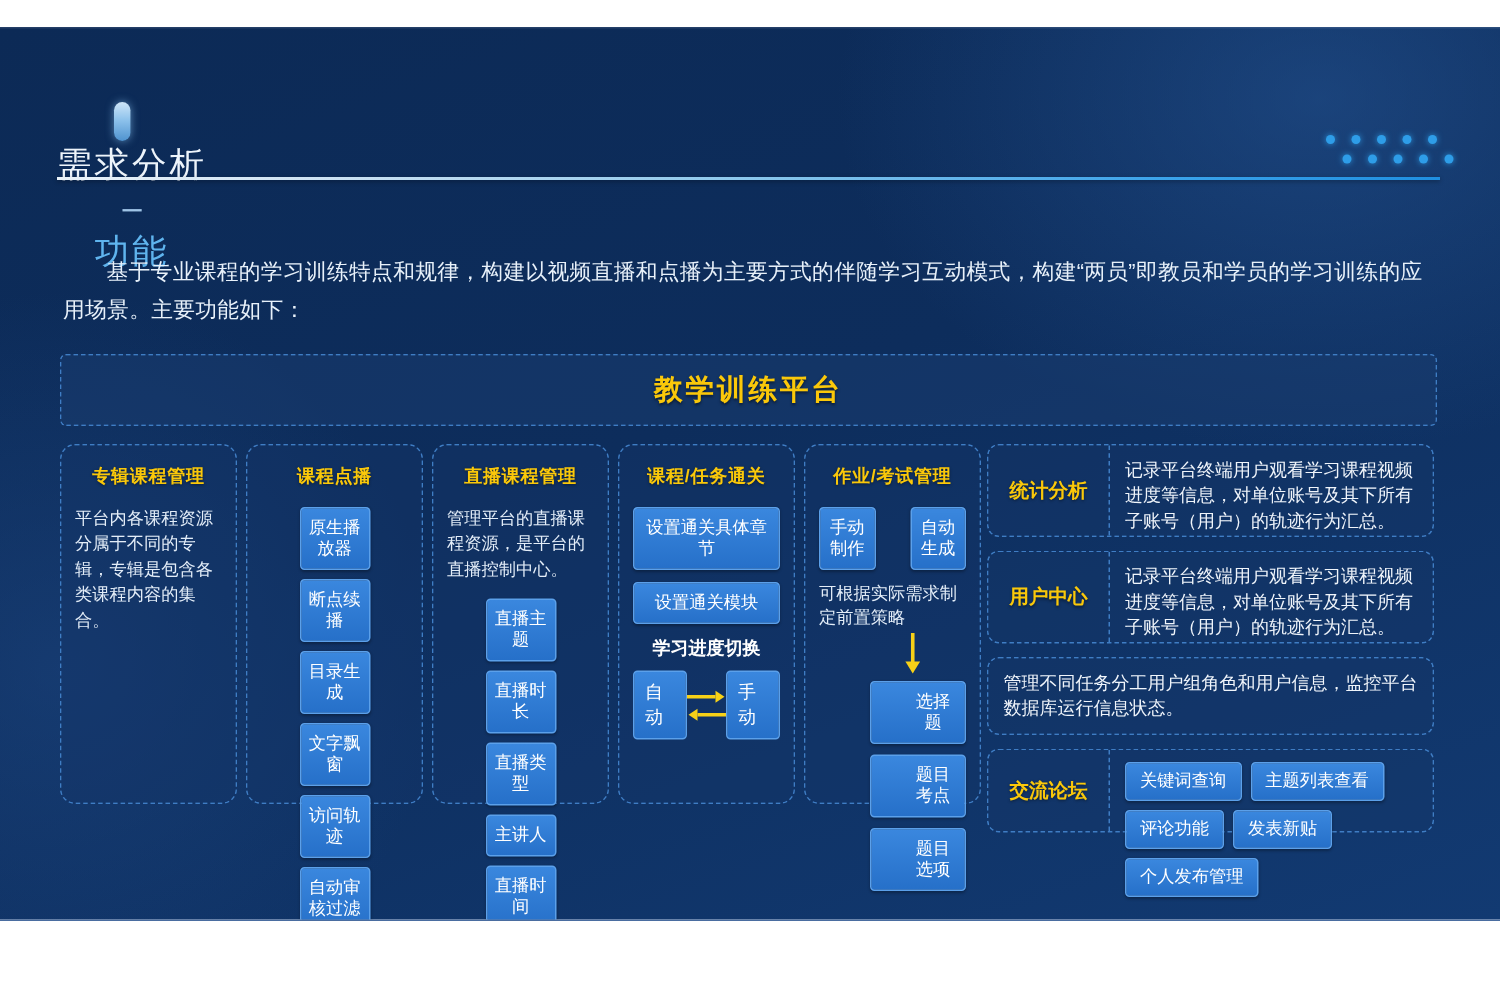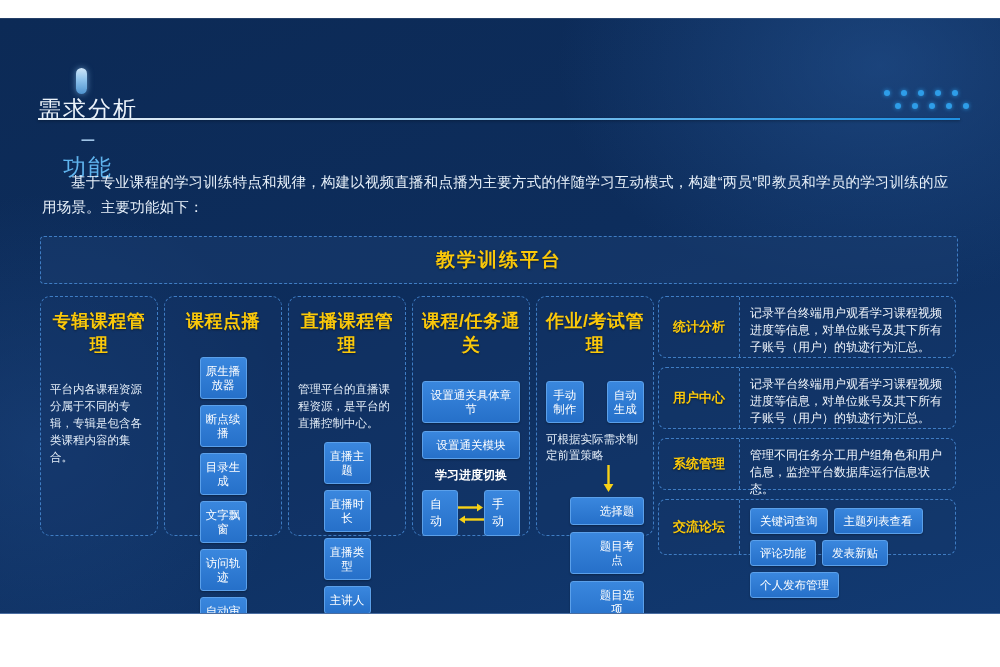--- a/index.html
+++ b/index.html
@@ -65,7 +65,7 @@
     background:rgba(21,54,104,.45);
     box-sizing:border-box;padding:12px 9px 12px 9px;
   }
-  .col-title{font-size:18px;font-weight:bold;color:#fac80a;text-align:center;margin-bottom:24px;
+  .col-title{font-size:12px;font-weight:bold;color:#fac80a;text-align:center;margin-bottom:12px;
     text-shadow:0 1px 2px rgba(0,0,0,.45);letter-spacing:.5px;}
   .col-desc{font-size:11.5px;line-height:17px;color:#e3edf8;text-align:left;margin-bottom:10px;}
   .chips{display:flex;flex-wrap:wrap;gap:6px;justify-content:center;}

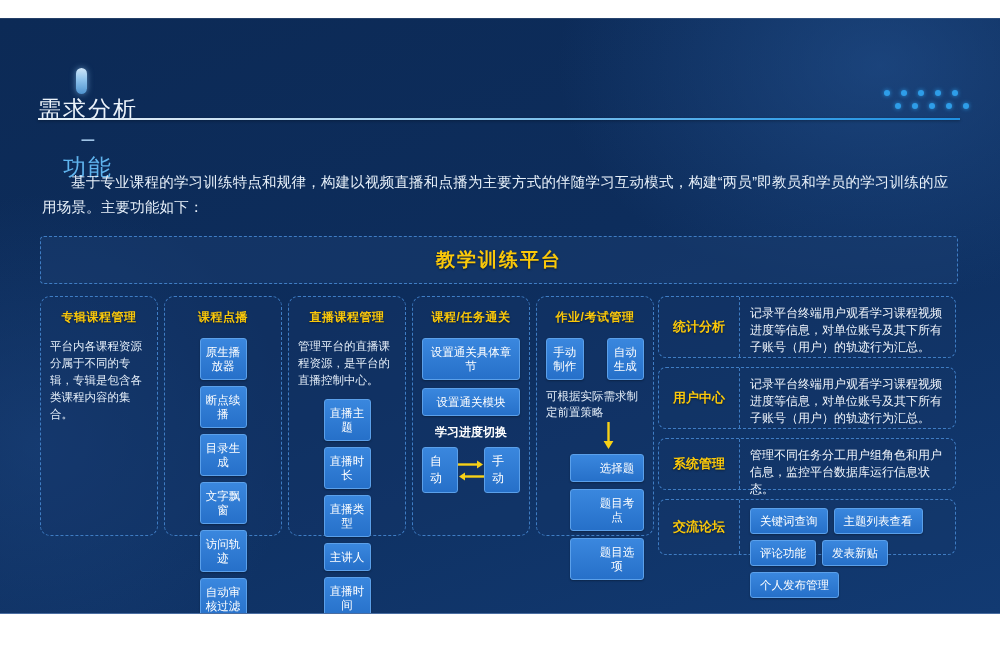--- a/index.html
+++ b/index.html
@@ -94,7 +94,7 @@
   .note{font-size:11.5px;line-height:16px;color:#e3edf8;margin:8px 0 0 0;}
   .down-arrow{display:flex;justify-content:center;margin:2px 0 4px 0;}
   .col5 .stack{display:flex;flex-direction:column;align-items:flex-end;gap:7px;}
-  .stack .chip{width:74px;padding-left:24px;}
+  .stack .chip{width:64px;padding-left:24px;}
 
   
   .right{position:absolute;left:658px;top:278px;width:298px;}

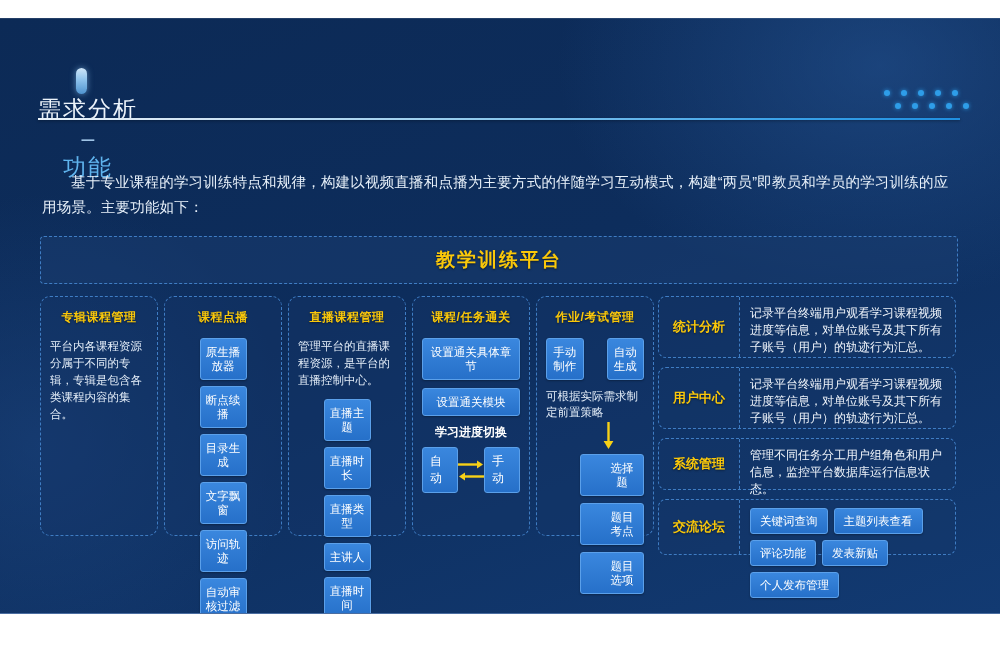--- a/index.html
+++ b/index.html
@@ -238,7 +238,6 @@
     </div>
 
     <div class="rrow" style="height:52px;">
-      <div class="rlabel">系统管理</div>
       <div class="rbody">
         <div class="rdesc">管理不同任务分工用户组角色和用户信息，监控平台数据库运行信息状态。</div>
       </div>

